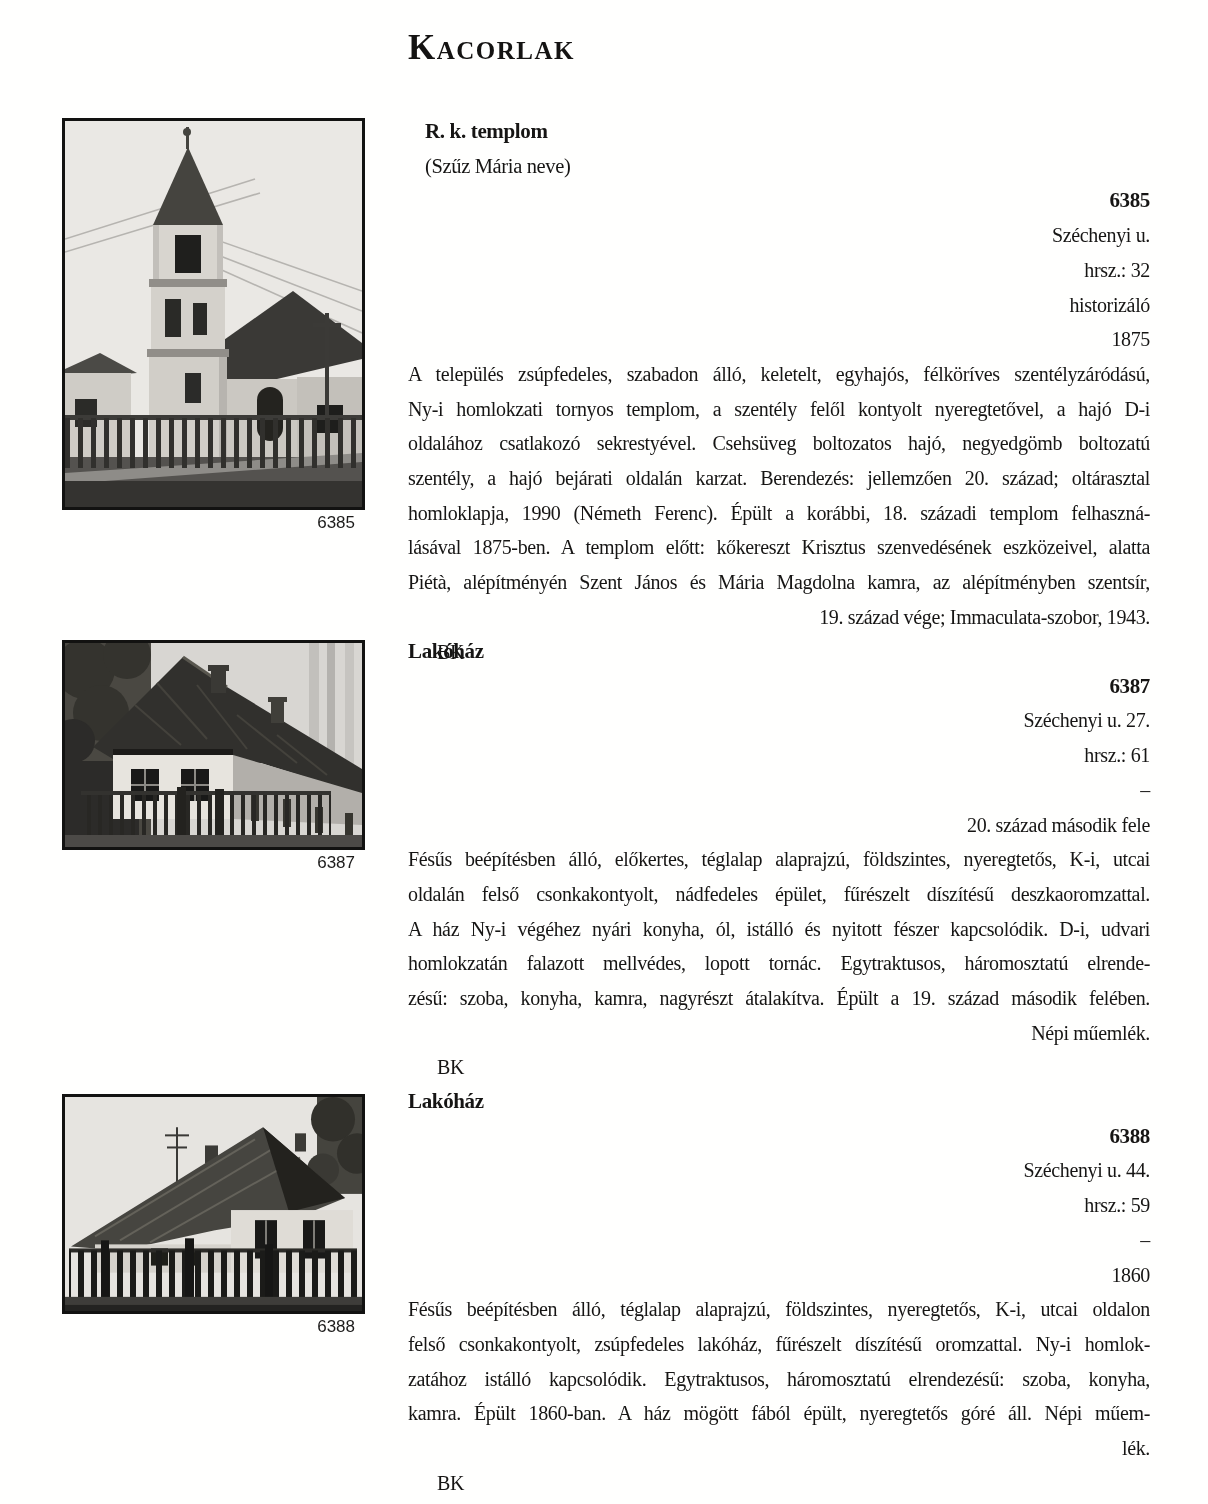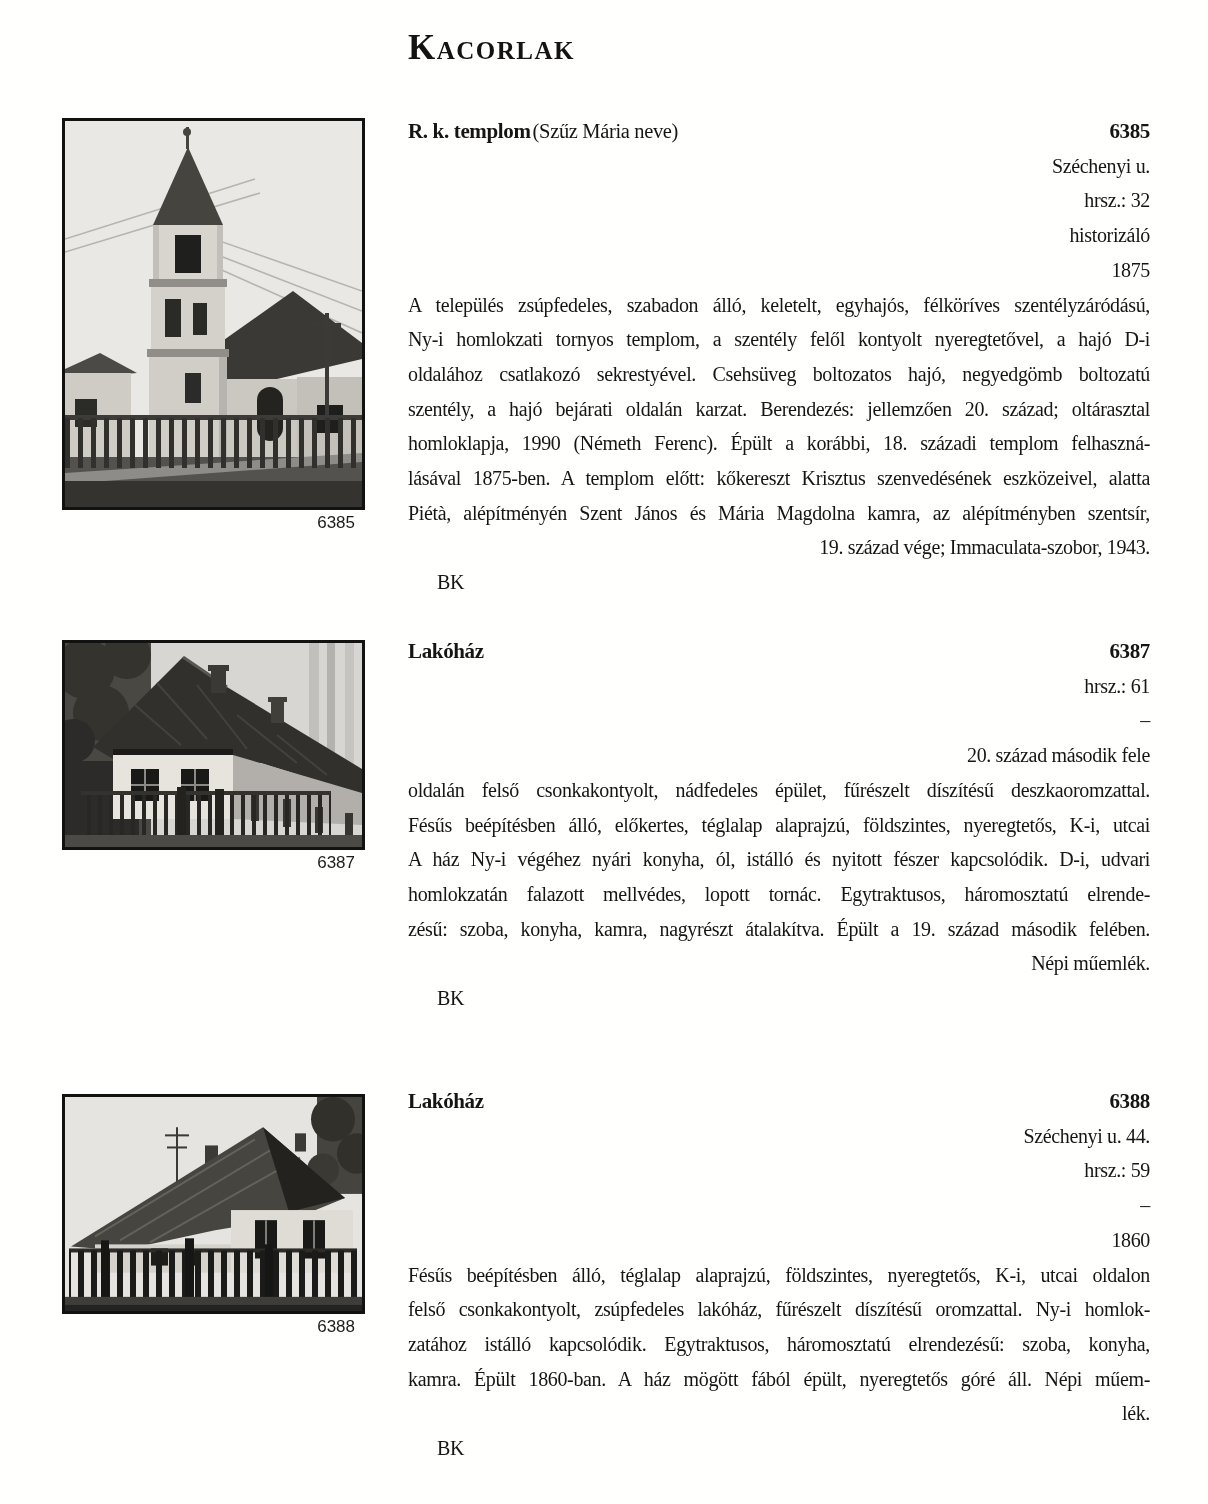--- a/index.html
+++ b/index.html
@@ -46,7 +46,7 @@
   .e-1{top:114px;}
   .e-2{top:634px;}
   .e-3{top:1084px;}
-  .head{display:flex;align-items:baseline;white-space:nowrap;}
+  .head{display:flex;align-items:baseline;white-space:nowrap;flex-direction:column;}
   .head .name{font-weight:bold;font-size:21px;}
   .head .suffix{margin-left:2px;font-size:20.5px;}
   .head .num{margin-left:auto;font-weight:bold;font-size:21px;}

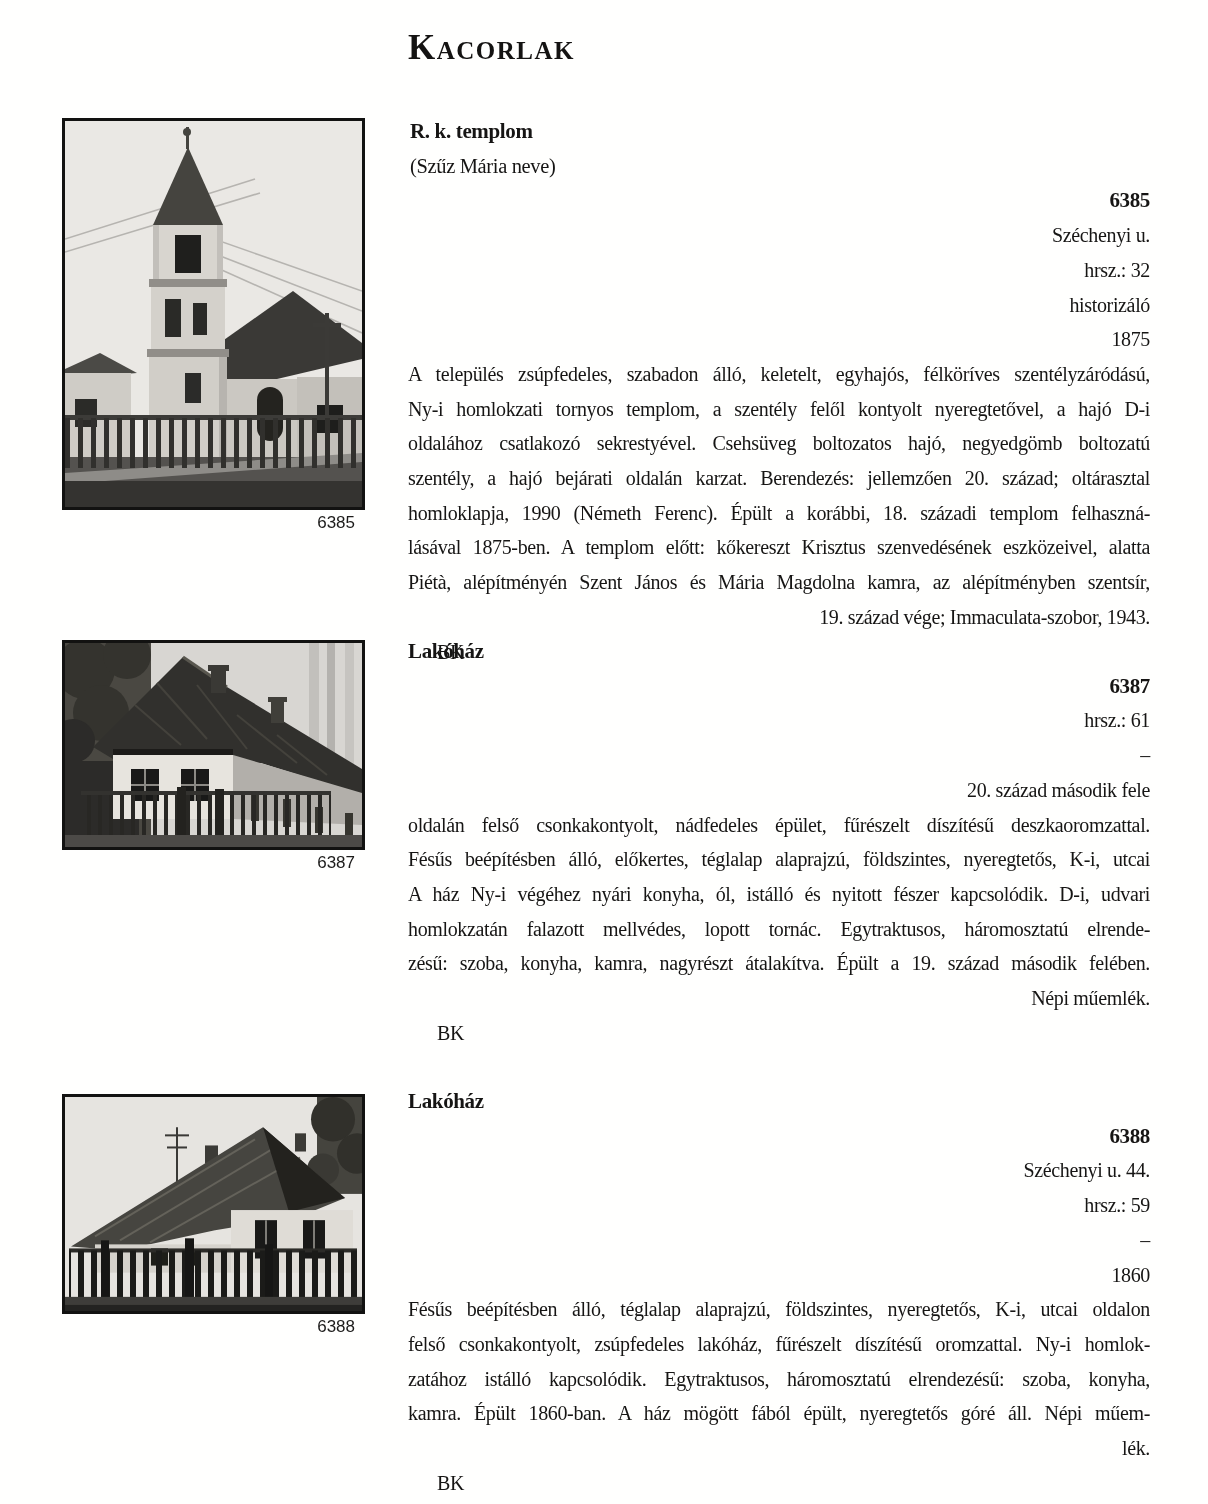--- a/index.html
+++ b/index.html
@@ -48,7 +48,7 @@
   .e-3{top:1084px;}
   .head{display:flex;align-items:baseline;white-space:nowrap;flex-direction:column;}
   .head .name{font-weight:bold;font-size:21px;}
-  .head .suffix{margin-left:2px;font-size:20.5px;}
+  .head .suffix{margin-left:17px;font-size:20.5px;}
   .head .num{margin-left:auto;font-weight:bold;font-size:21px;}
   .detail{padding-left:29px;text-align:right;}
   .jline{

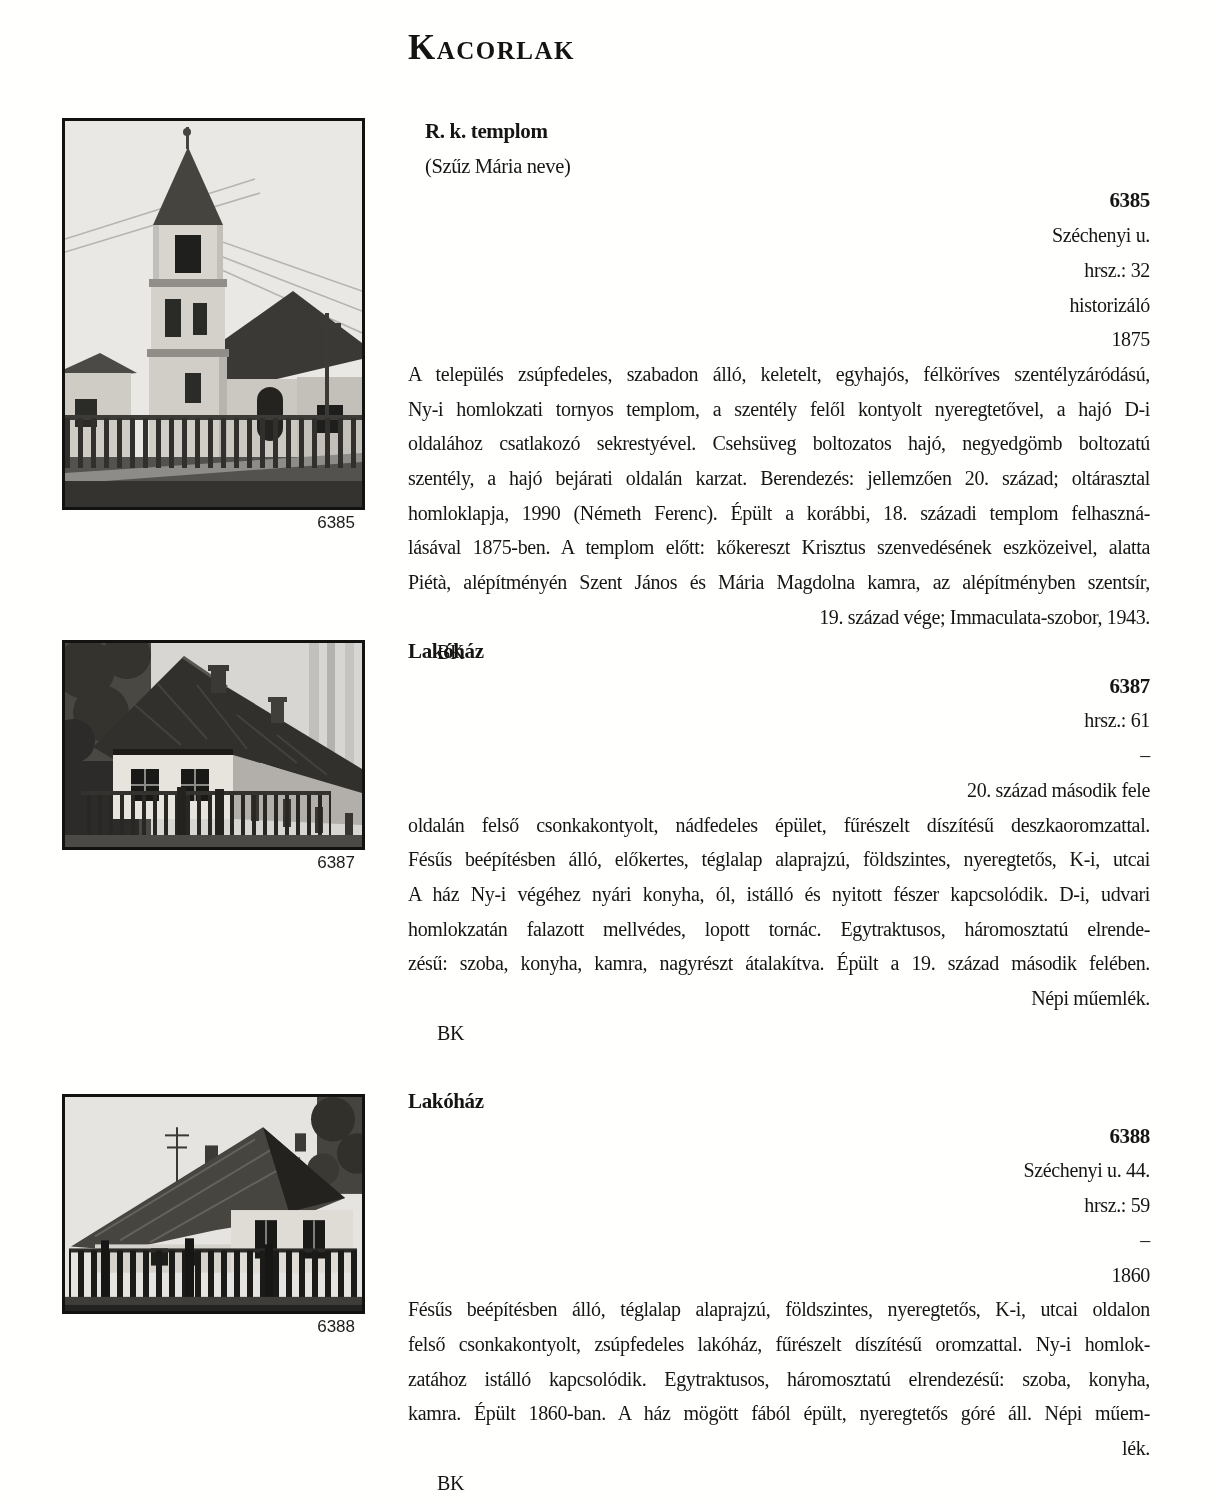--- a/index.html
+++ b/index.html
@@ -266,6 +266,7 @@
       <span class="name">Lakóház</span>
       <span class="num">6387</span>
     </div>
+    <div class="detail">Széchenyi u. 27.</div>
     <div class="detail">hrsz.: 61</div>
     <div class="detail">–</div>
     <div class="detail">20. század második fele</div>

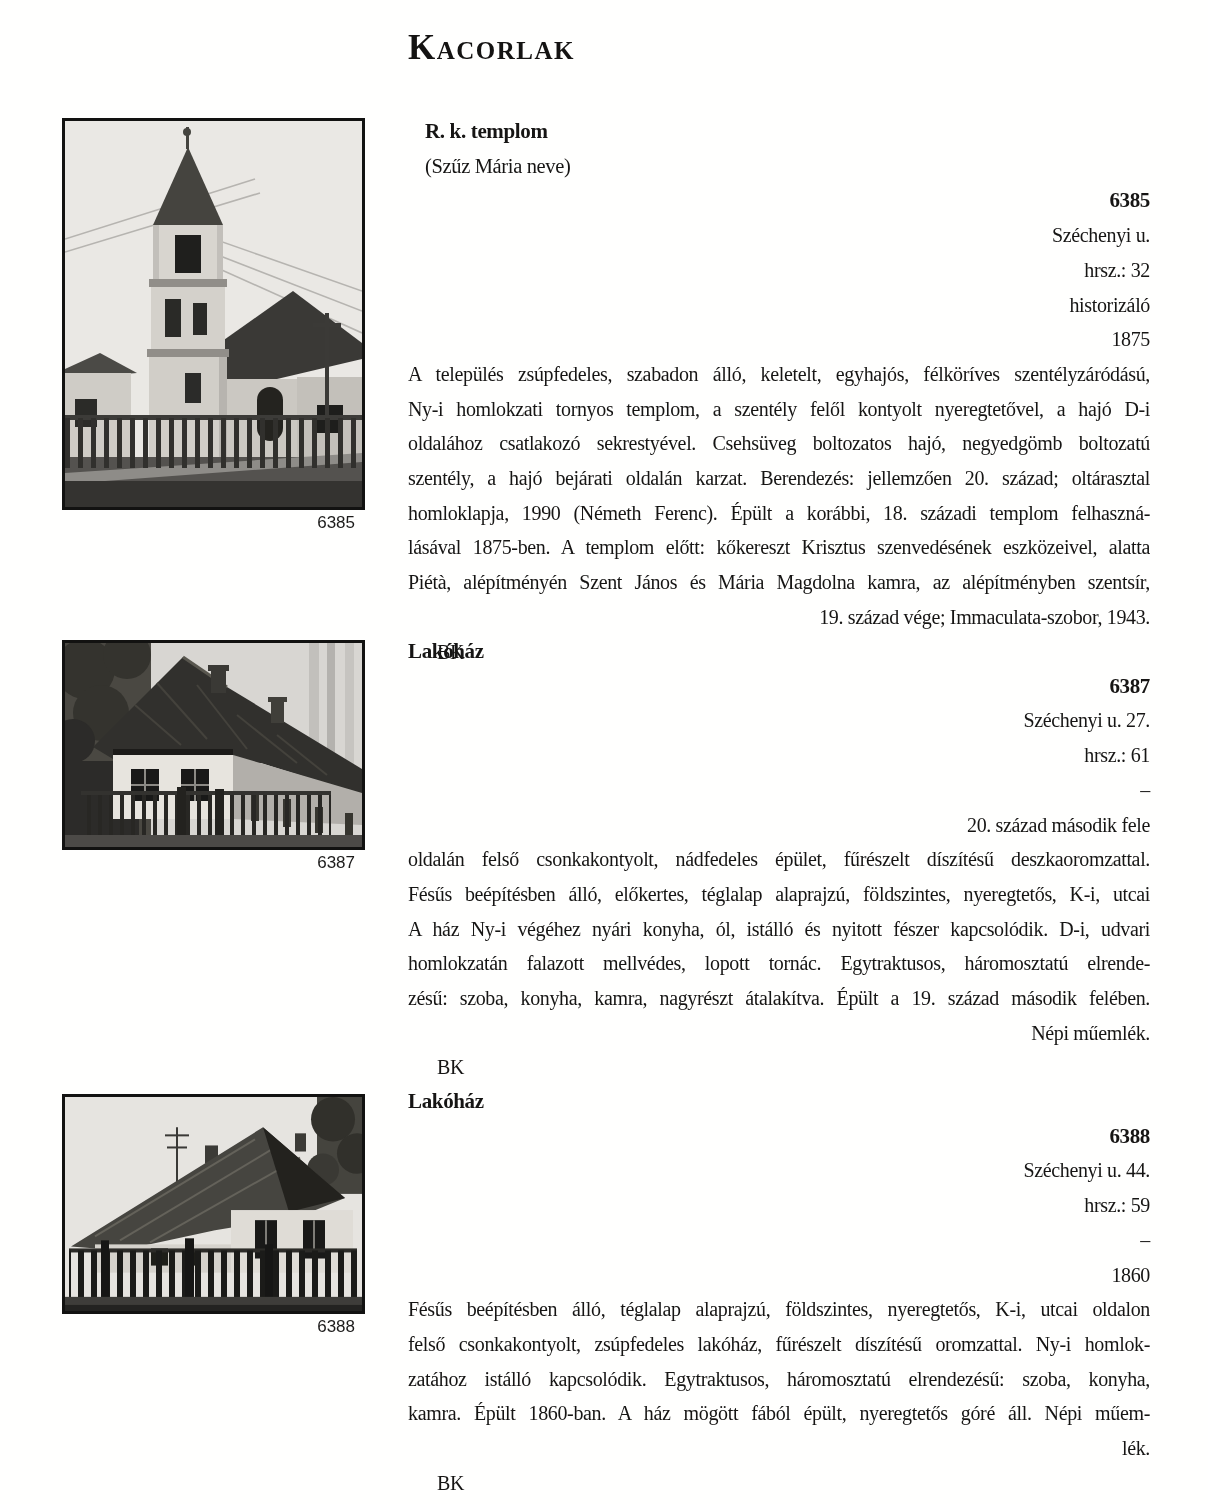--- a/index.html
+++ b/index.html
@@ -270,8 +270,8 @@
     <div class="detail">hrsz.: 61</div>
     <div class="detail">–</div>
     <div class="detail">20. század második fele</div>
+    <div class="jline">Fésűs beépítésben álló, előkertes, téglalap alaprajzú, földszintes, nyeregtetős, K-i, utcai</div>
     <div class="jline">oldalán felső csonkakontyolt, nádfedeles épület, fűrészelt díszítésű deszkaoromzattal.</div>
-    <div class="jline">Fésűs beépítésben álló, előkertes, téglalap alaprajzú, földszintes, nyeregtetős, K-i, utcai</div>
     <div class="jline">A ház Ny-i végéhez nyári konyha, ól, istálló és nyitott fészer kapcsolódik. D-i, udvari</div>
     <div class="jline">homlokzatán falazott mellvédes, lopott tornác. Egytraktusos, háromosztatú elrende-</div>
     <div class="jline">zésű: szoba, konyha, kamra, nagyrészt átalakítva. Épült a 19. század második felében.</div>

